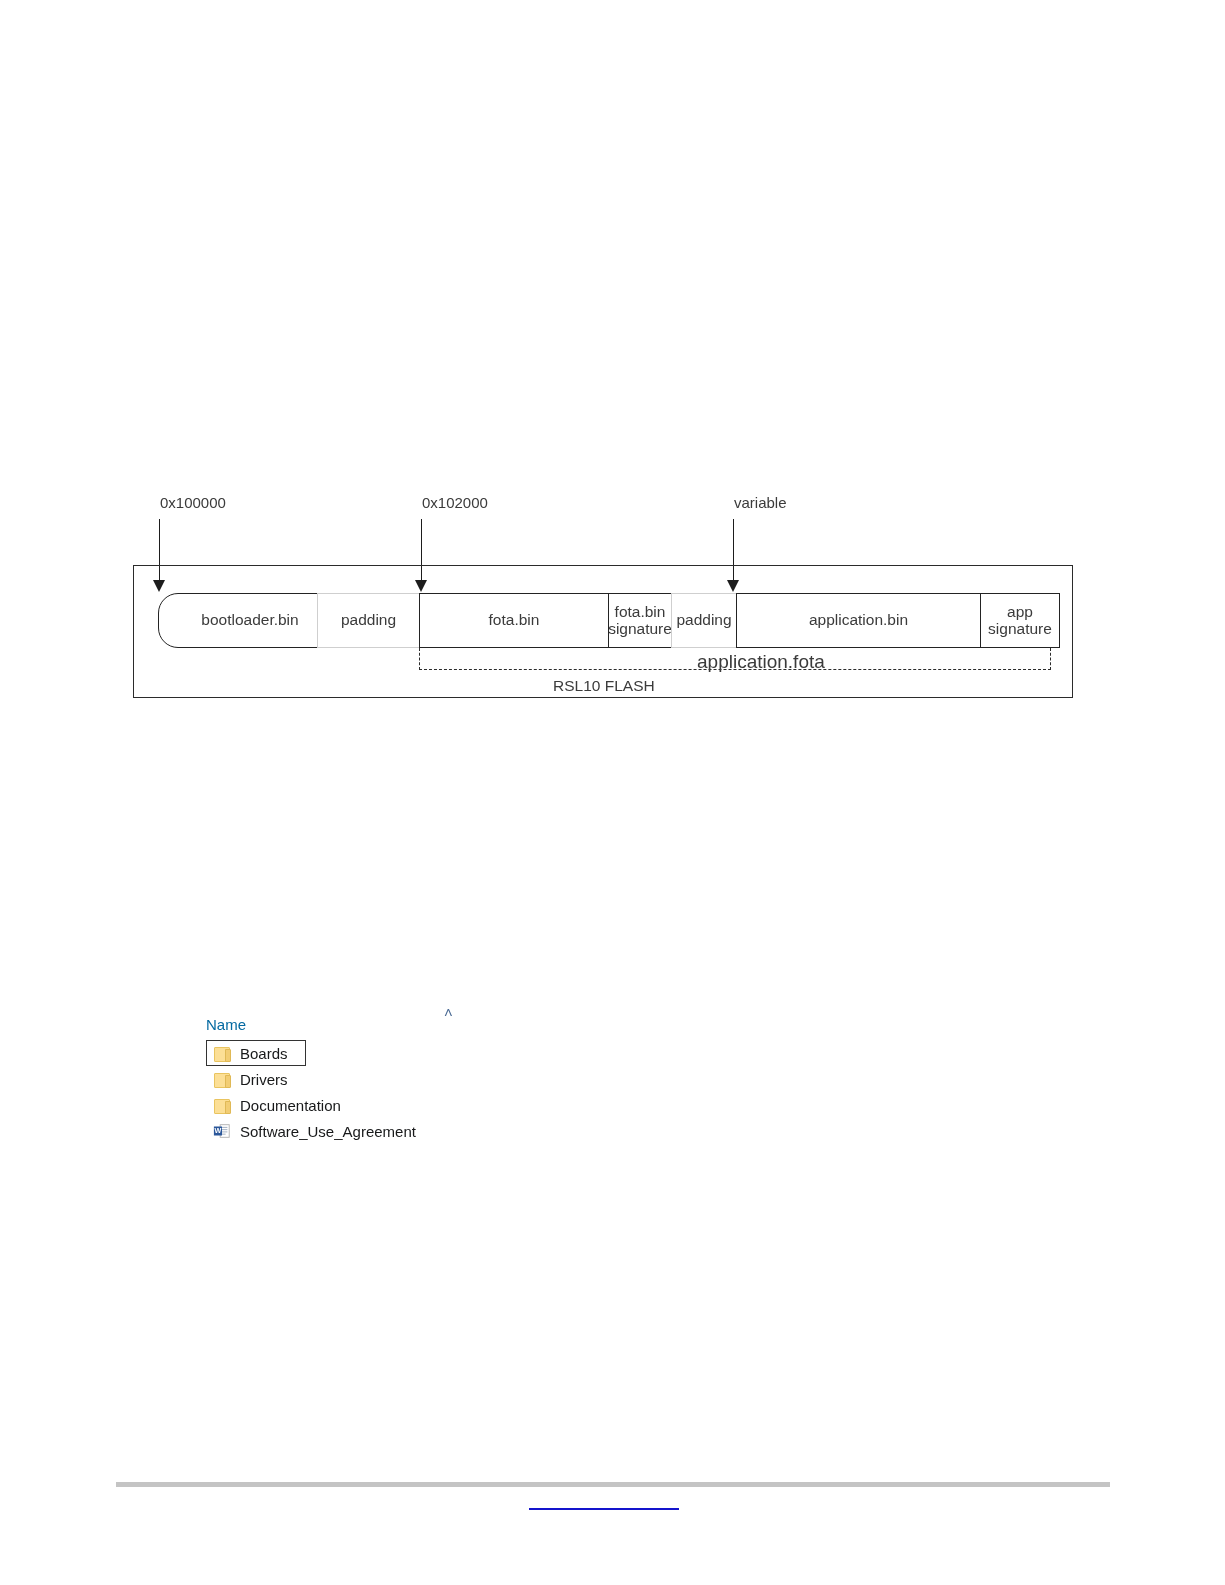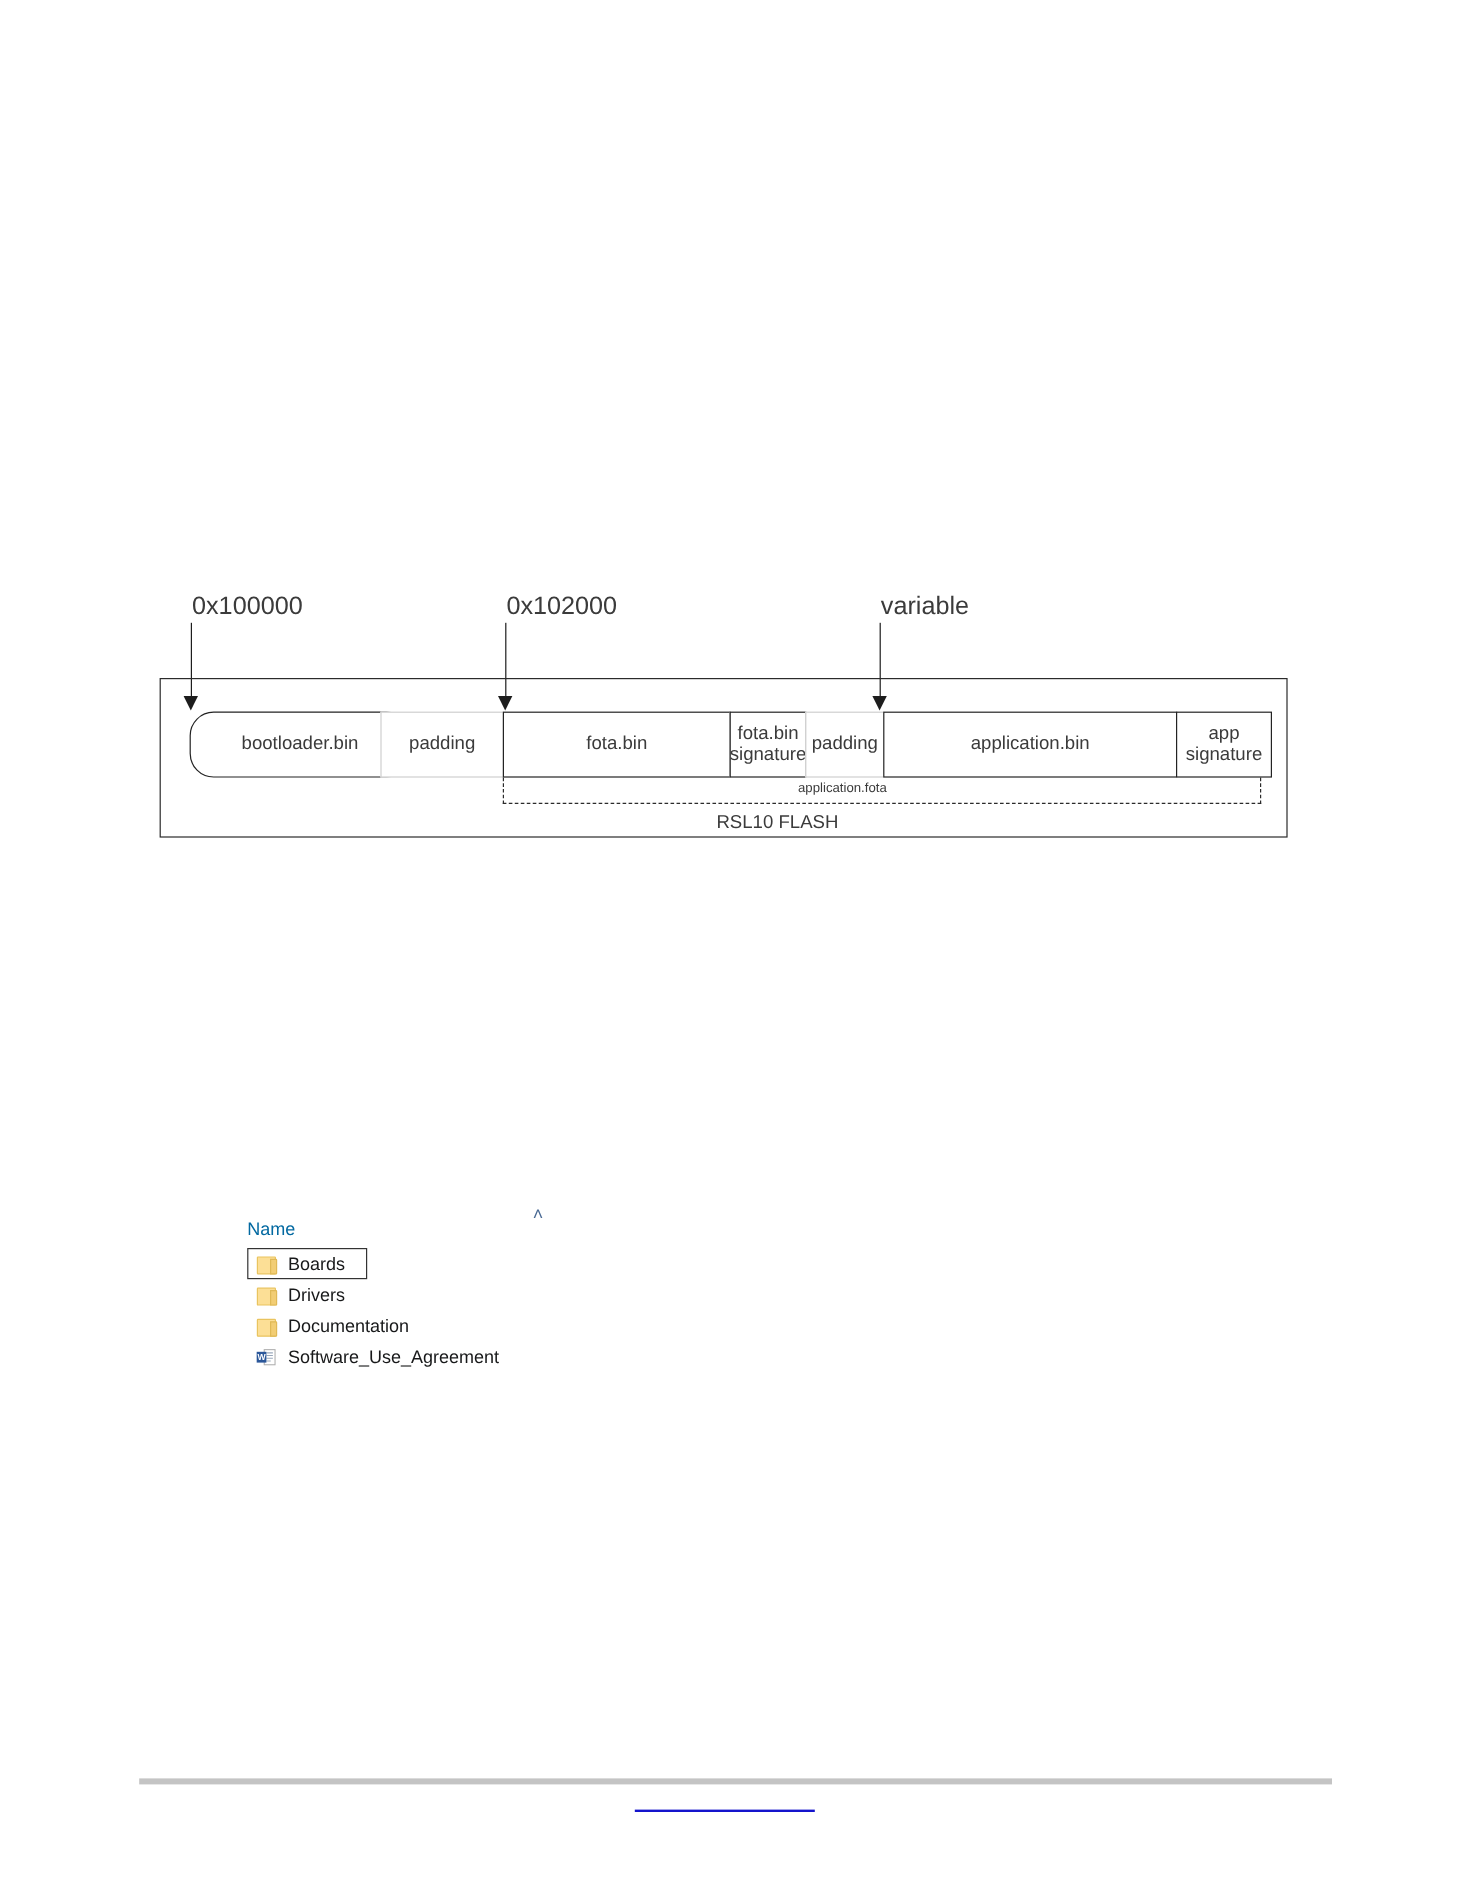--- a/index.html
+++ b/index.html
@@ -28,7 +28,7 @@
   .diag-label {
     position: absolute;
     font-family: "Liberation Sans", sans-serif;
-    font-size: 21px;
+    font-size: 15px;
     color: #3b3b3b;
     white-space: nowrap;
   }

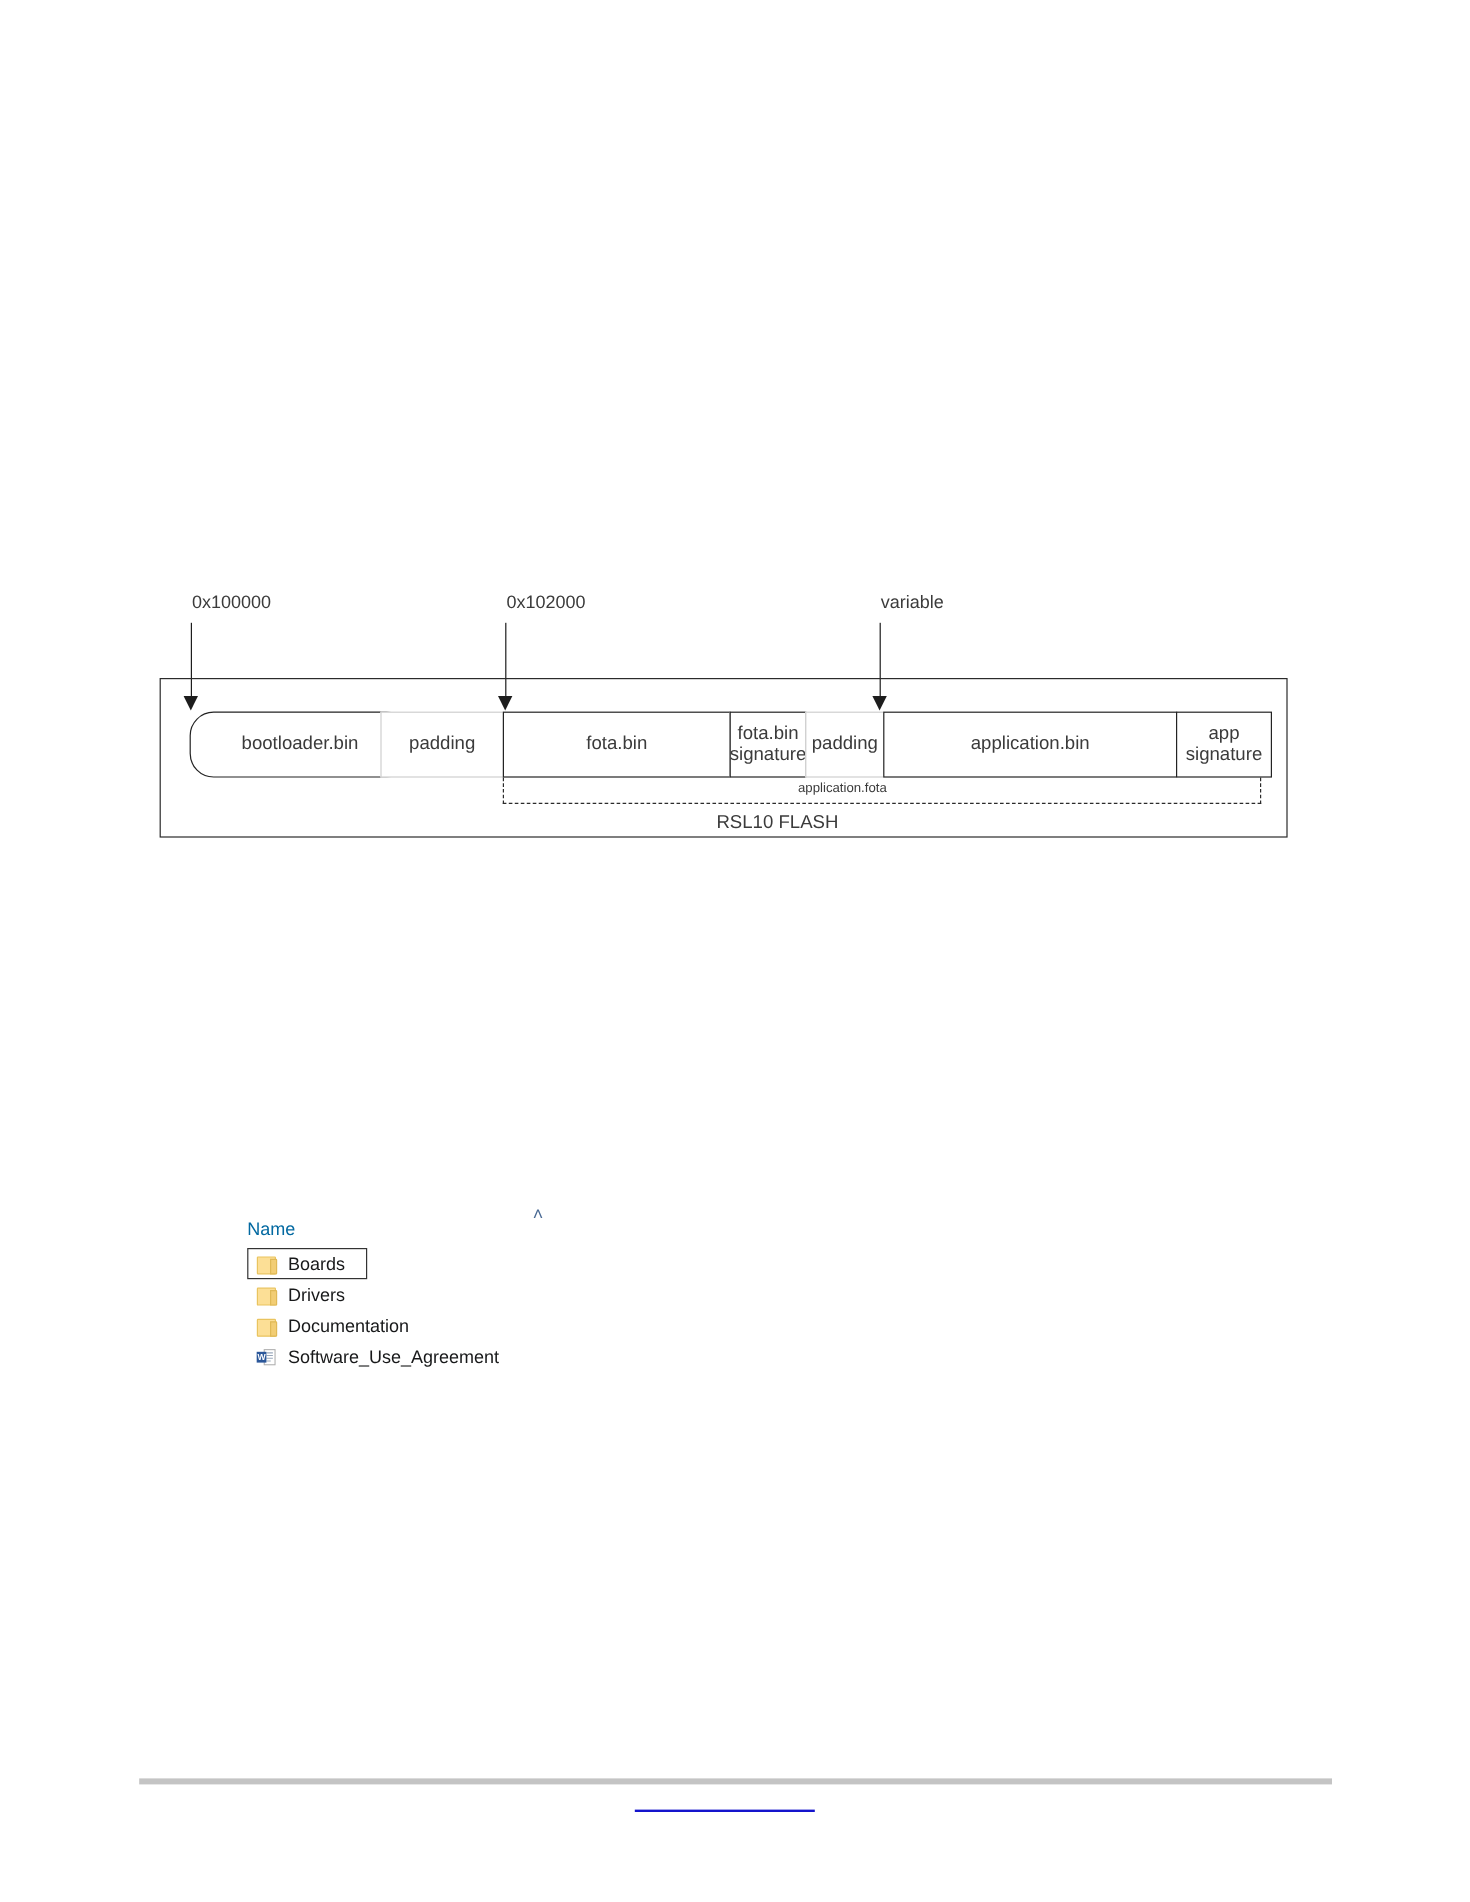--- a/index.html
+++ b/index.html
@@ -110,9 +110,9 @@
   }
   #fota-bracket-label {
     position: absolute;
-    left: 665px;
+    left: 697px;
     top: 651px;
-    font-size: 11px;
+    font-size: 19px;
     color: #3b3b3b;
   }
   #flash-caption {

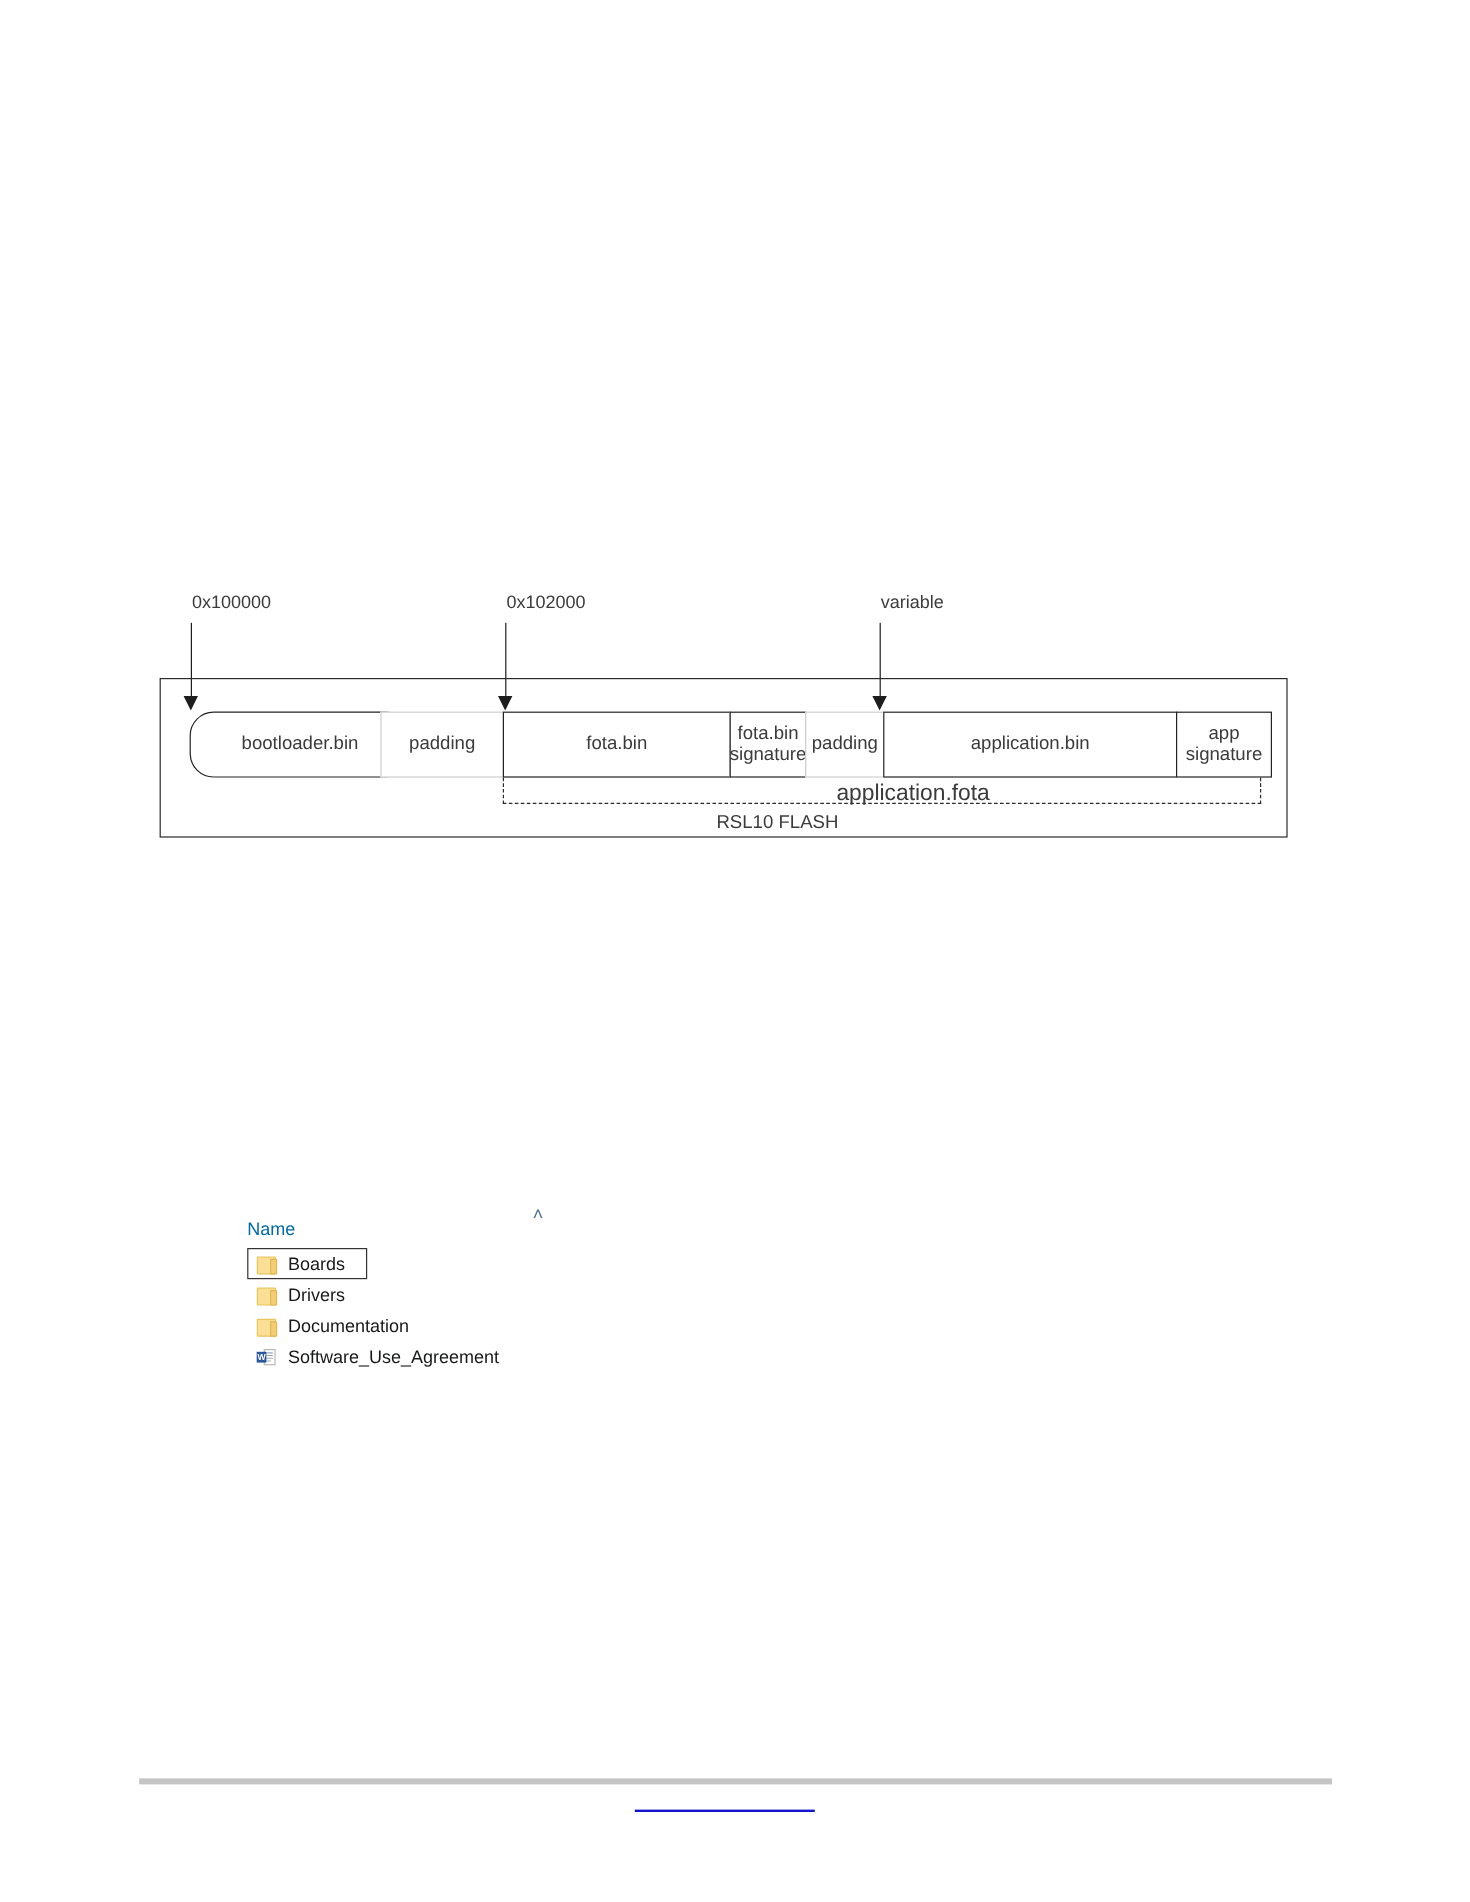--- a/index.html
+++ b/index.html
@@ -121,7 +121,6 @@
     top: 677px;
     font-size: 15.5px;
     color: #3b3b3b;
-    margin-left: 44px;
   }
 
   

